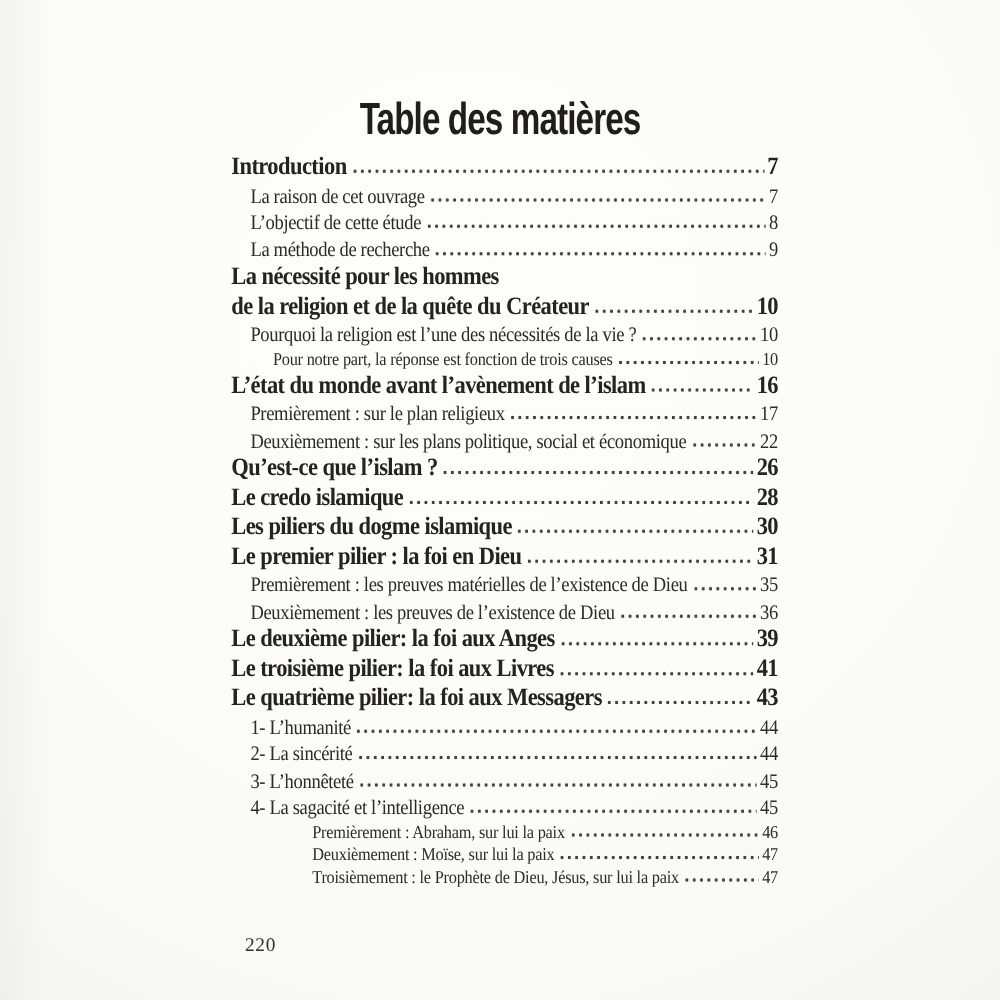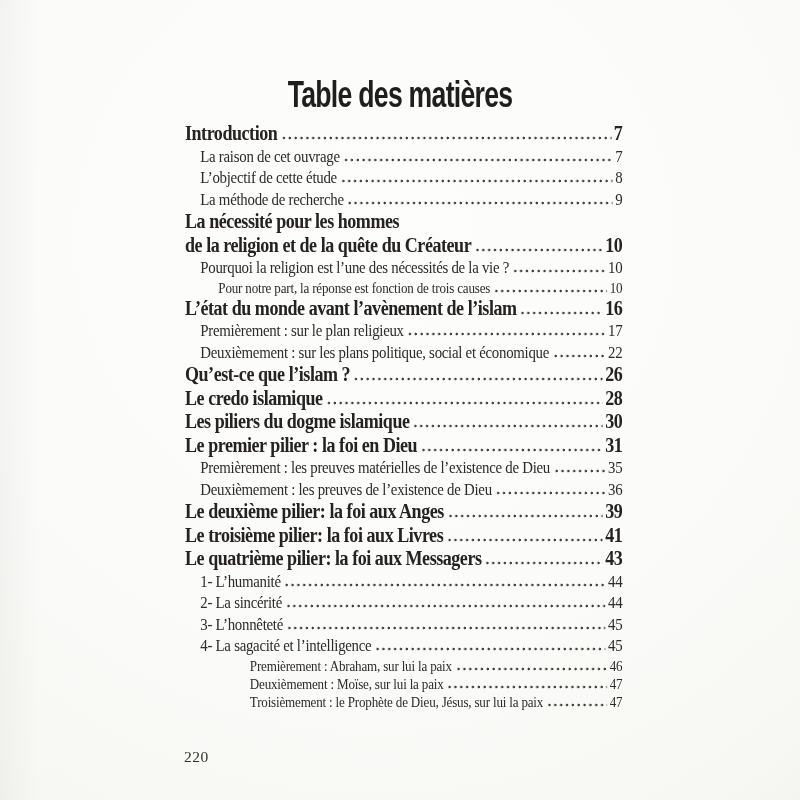--- a/index.html
+++ b/index.html
@@ -50,7 +50,7 @@
   .ind-2 { padding-left:37px; }
   .ind-3 { padding-left:72px; }
   .folio {
-    position:absolute; left:184px; top:748px;
+    position:absolute; left:196px; top:748px;
     font-size:15.5px; letter-spacing:0.5px; color:#33302d;
   }
 </style>

